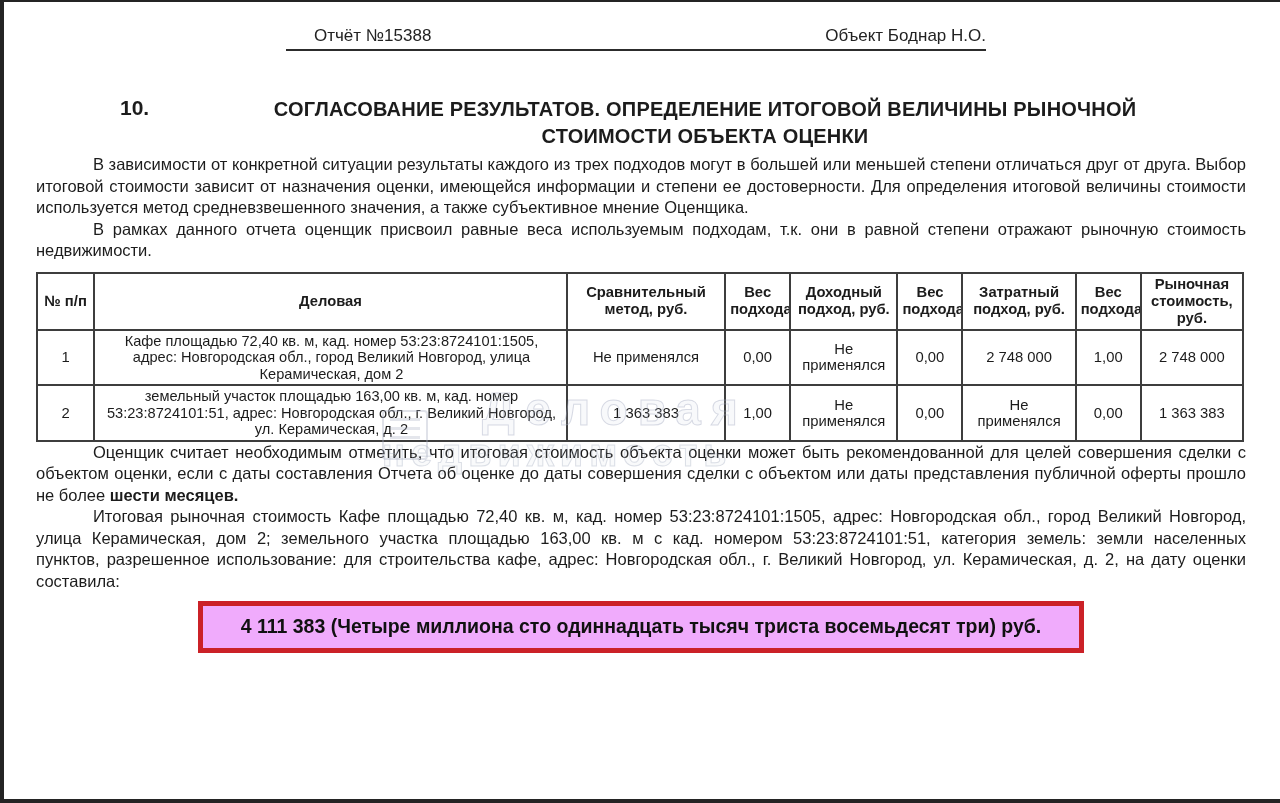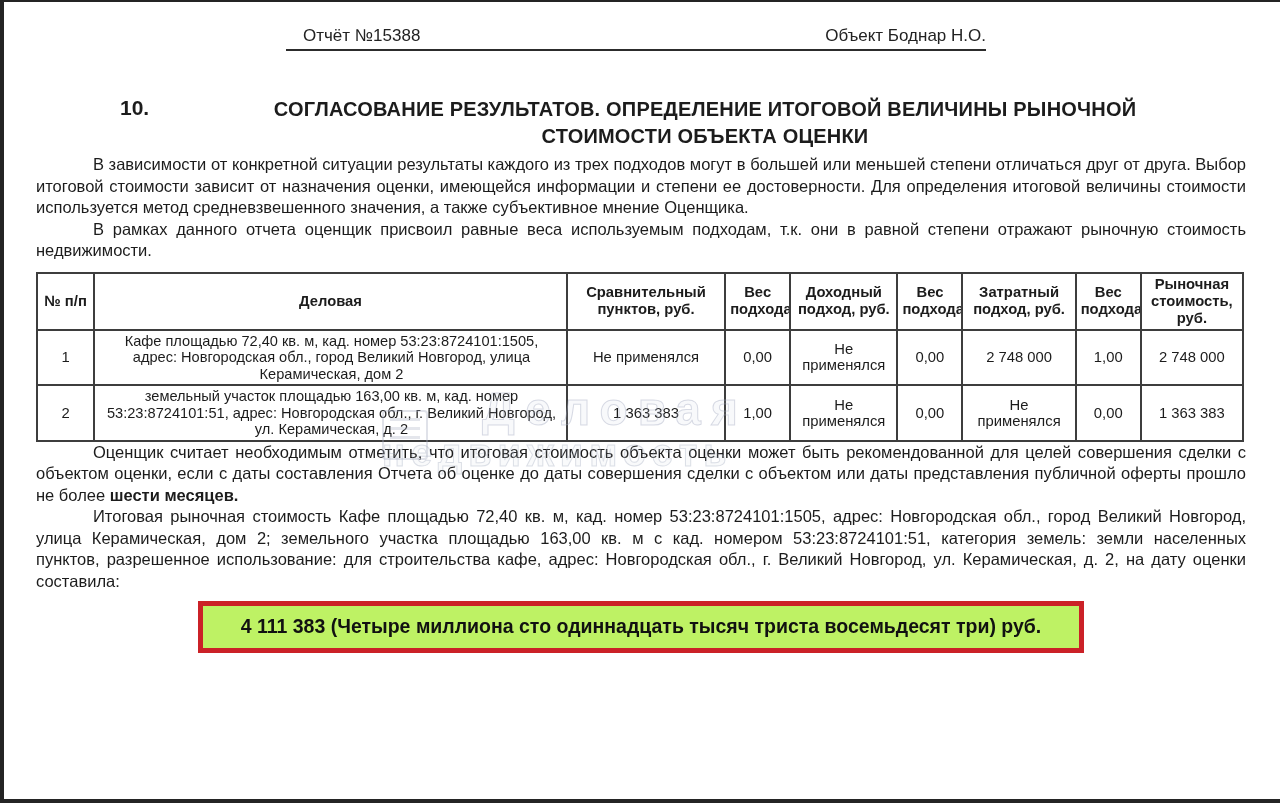--- a/index.html
+++ b/index.html
@@ -20,7 +20,7 @@
     border-bottom:2px solid #2c2c2c;padding-bottom:3px;
     font-size:17px;color:#222;
   }
-  .doc-header .left{margin-left:17px;}
+  .doc-header .left{margin-left:28px;}
 
   
   .section-title-block{

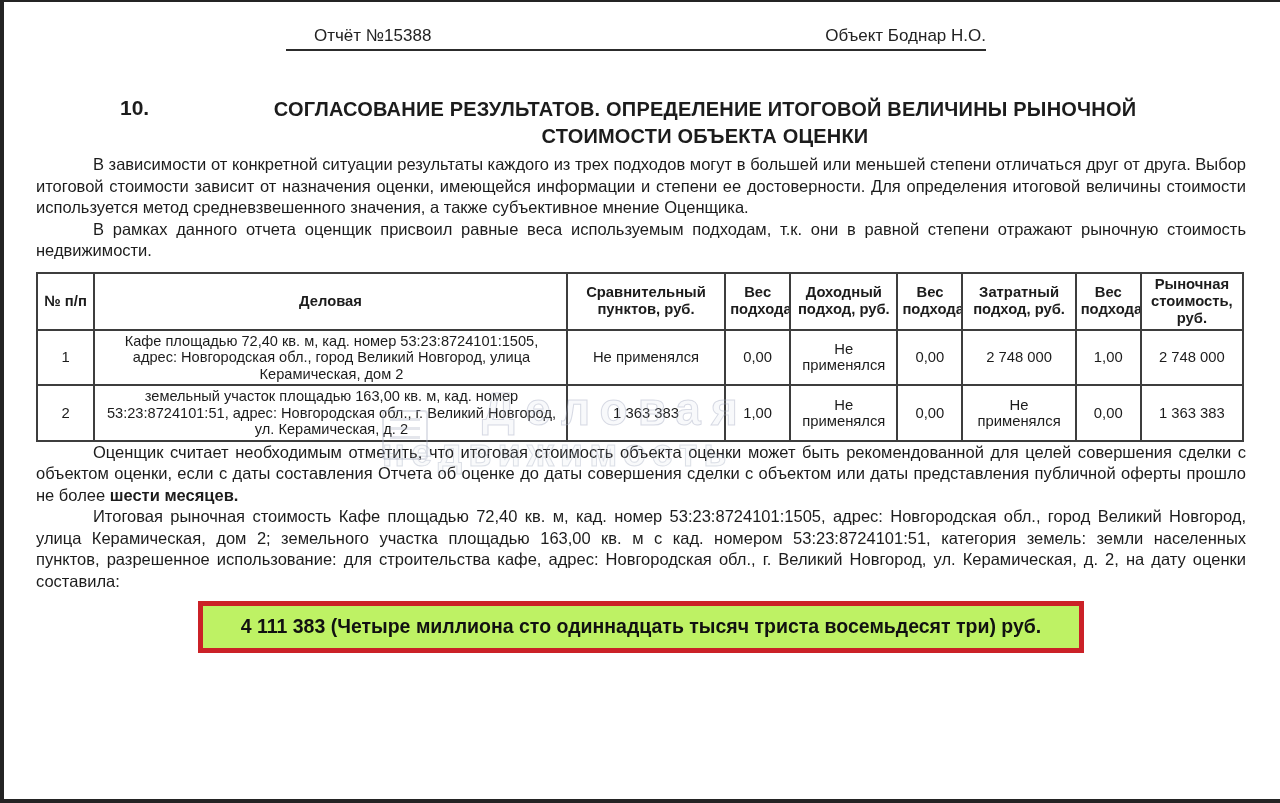--- a/index.html
+++ b/index.html
@@ -112,7 +112,7 @@
         <tr>
           <th>№ п/п</th>
           <th>Деловая</th>
-          <th>Сравнительный пунктов, руб.</th>
+          <th>Сравнительный метод, руб.</th>
           <th>Вес подхода</th>
           <th>Доходный подход, руб.</th>
           <th>Вес подхода</th>

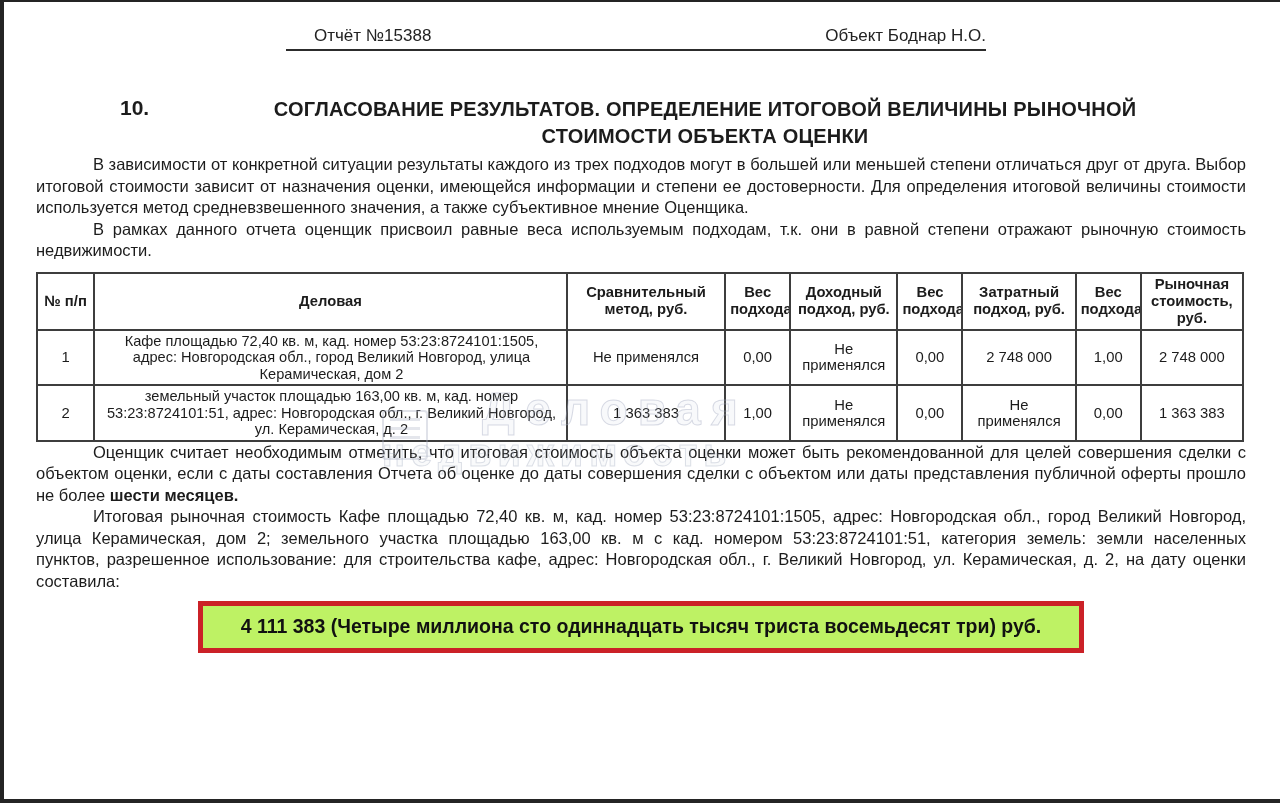--- a/index.html
+++ b/index.html
@@ -53,7 +53,7 @@
   
   .final-box{
     margin:9px 0 0 162px;width:868px;border:5px solid #cb2127;
-    text-align:center;padding:9px 4px 10px 4px;background:#bef264;position:relative;z-index:2;
+    text-align:center;padding:9px 4px 10px 4px;background:#f0abfc;position:relative;z-index:2;
   }
   .final-box .val{font-weight:bold;font-size:19.5px;color:#111;}
 

